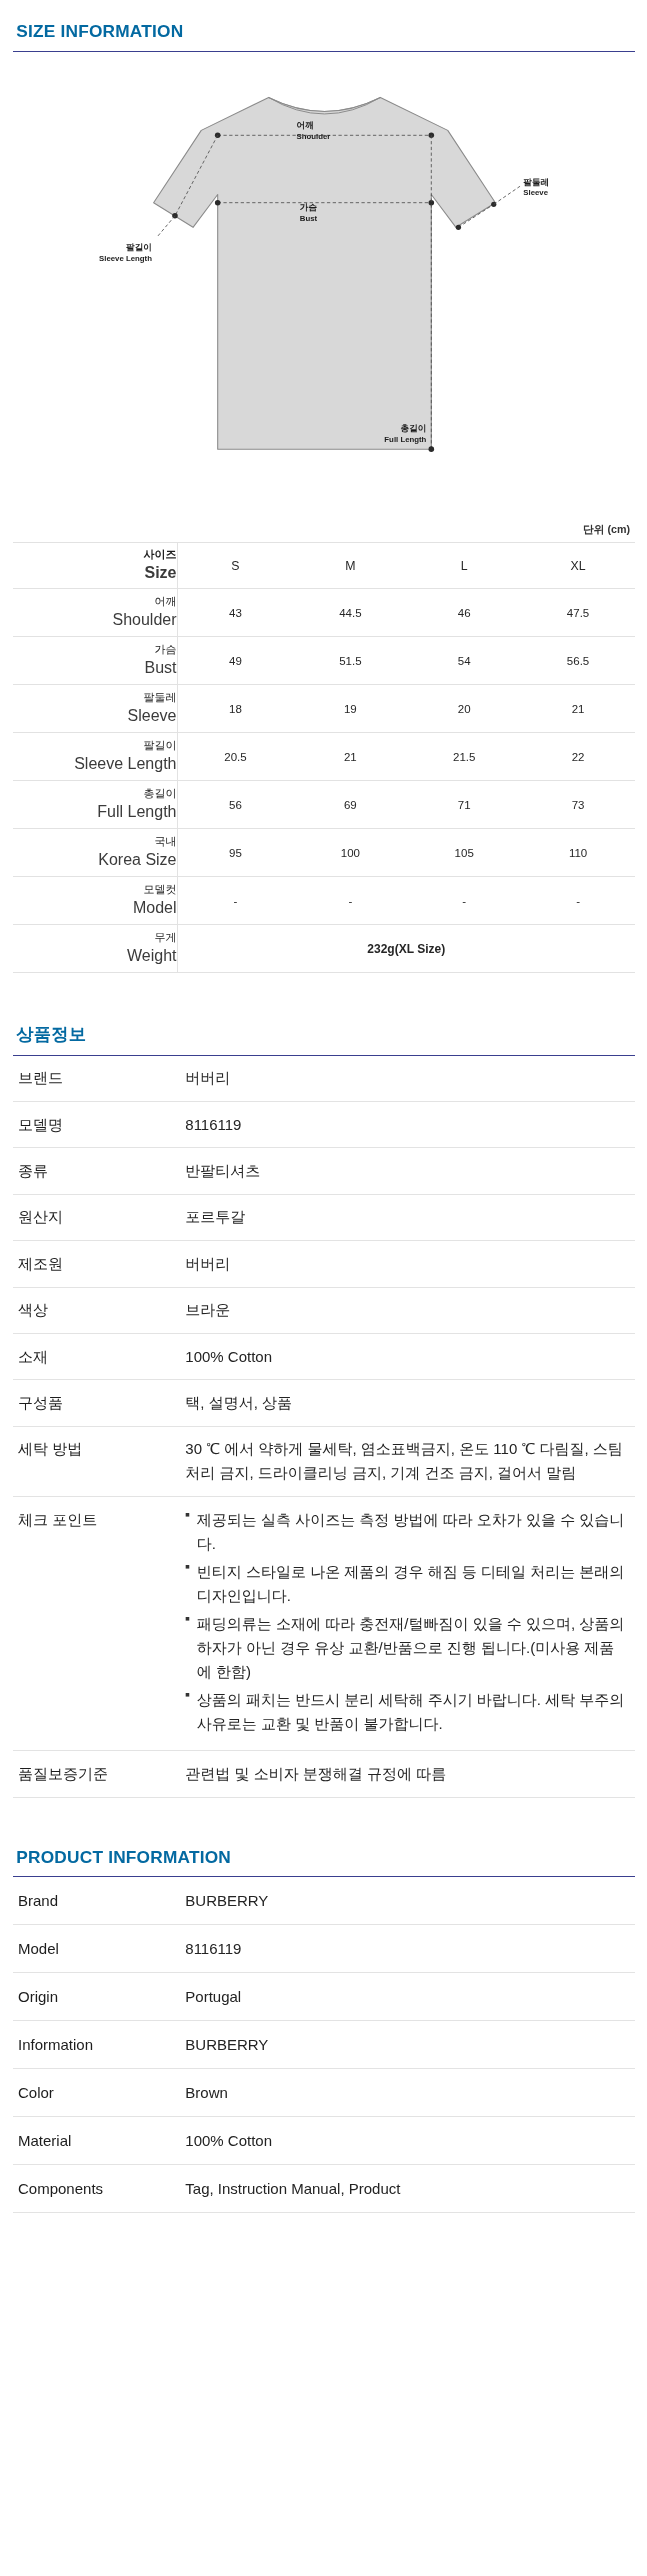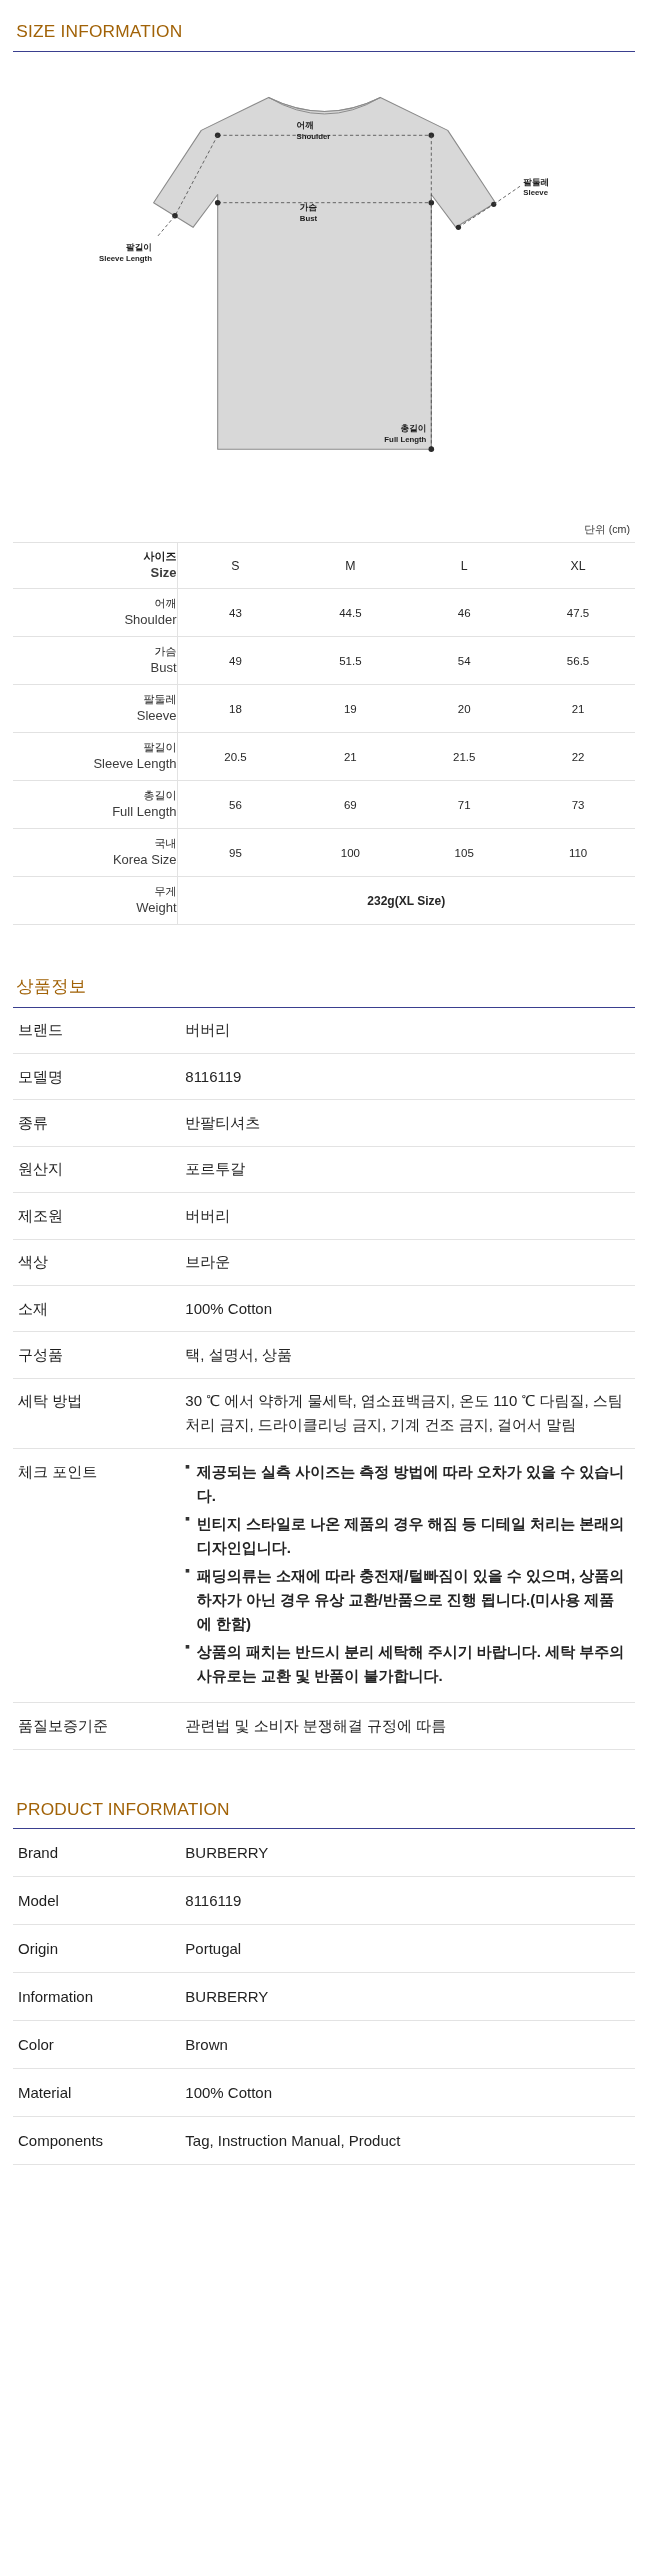--- a/index.html
+++ b/index.html
@@ -22,9 +22,9 @@
   
   .section-title {
     font-size: 17.3px;
-    font-weight: normal;
+    font-weight: bold;
     letter-spacing: 0.2px;
-    color: #a16207;
+    color: #0369a1;
     padding: 21.4px 0 8.2px 3.3px;
     border-bottom: 1.6px solid #3a3f8f;
     margin-bottom: 0;

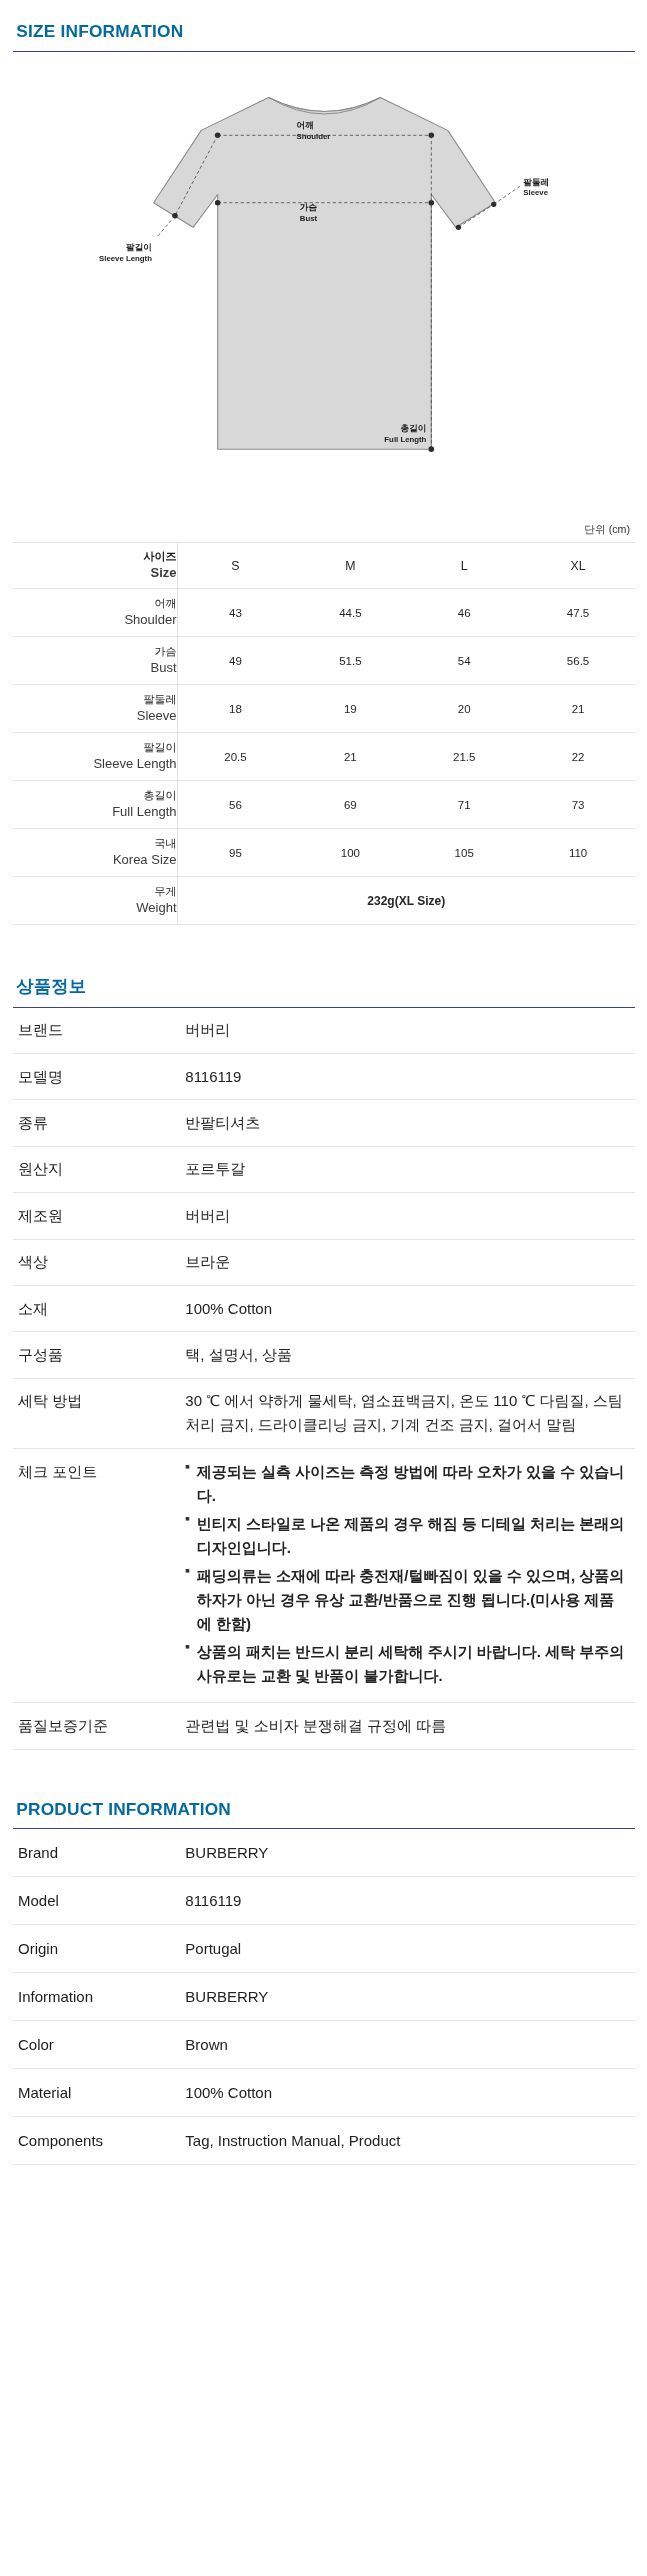--- a/index.html
+++ b/index.html
@@ -43,6 +43,7 @@
     font-size: 10.7px;
     color: #333;
     padding: 0 5px 5px 0;
+    font-weight: bold;
   }
 
   

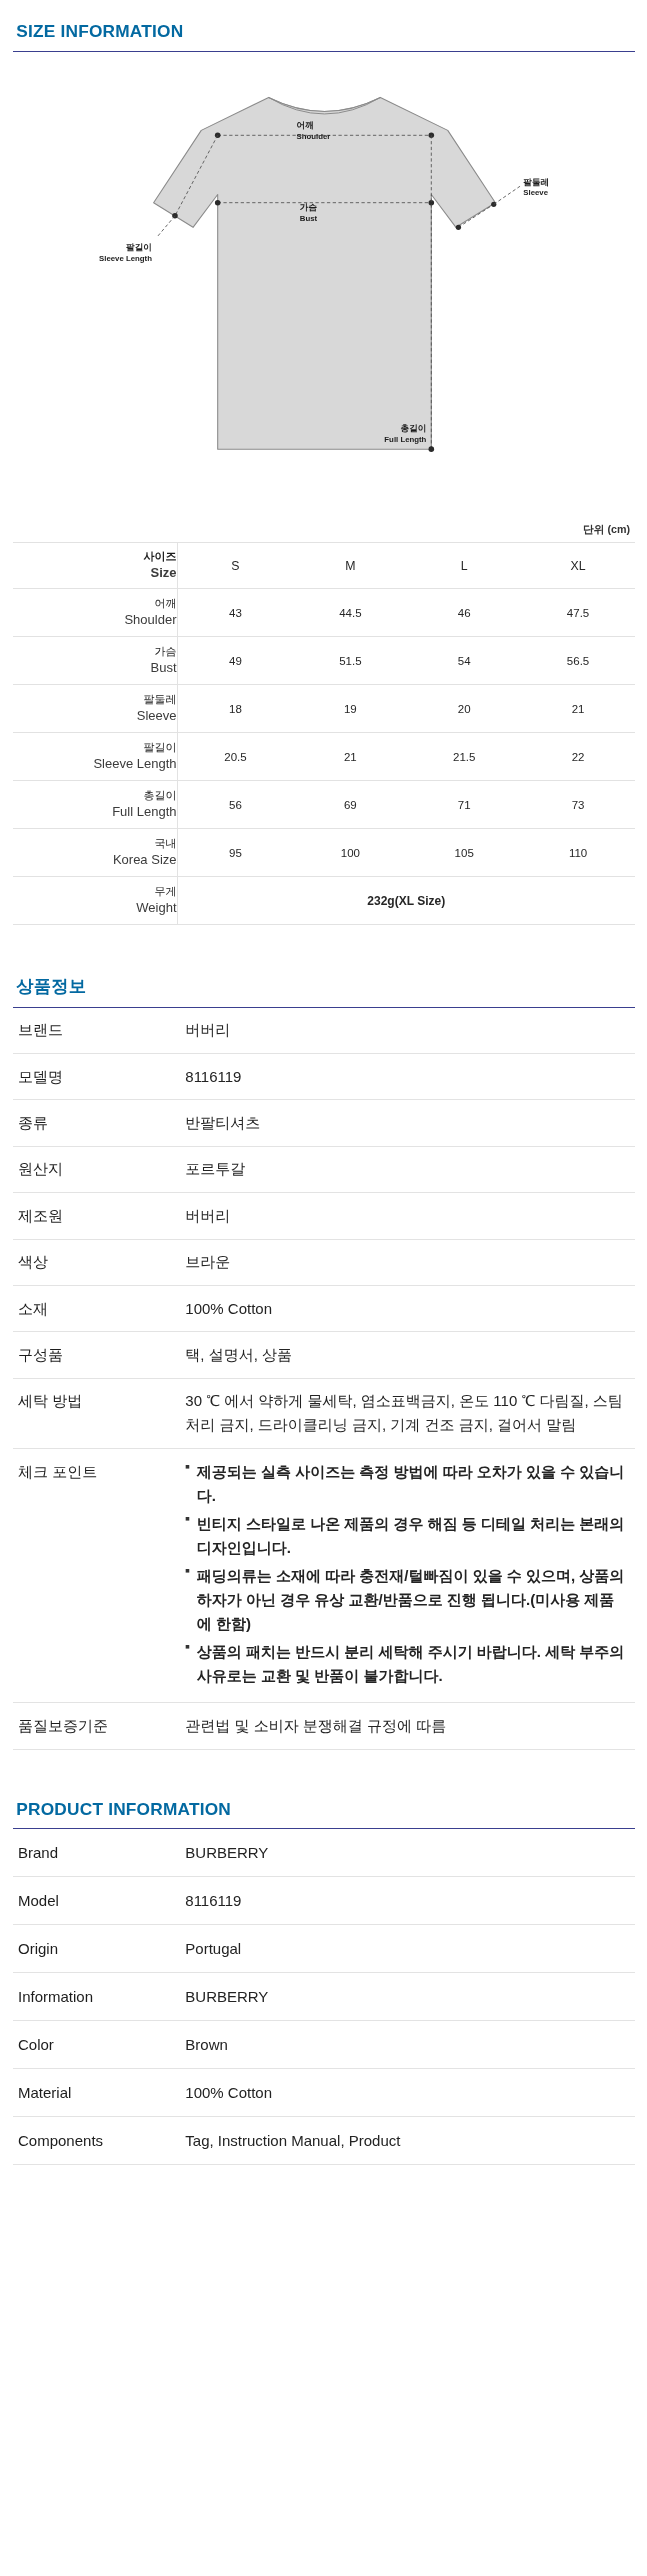--- a/index.html
+++ b/index.html
@@ -69,7 +69,7 @@
     border-right: 0.8px solid #e2e2e2;
   }
   .size-table .rowhead .ko { display: block; font-size: 11px; color: #1d1d1d; }
-  .size-table .rowhead .en { display: block; font-size: 13px; color: #3b3b3b; }
+  .size-table .rowhead .en { display: block; font-size: 16px; color: #3b3b3b; }
   .size-table thead .rowhead { vertical-align: middle; }
   .size-table thead td.colhead,
   .size-table thead th.colhead {

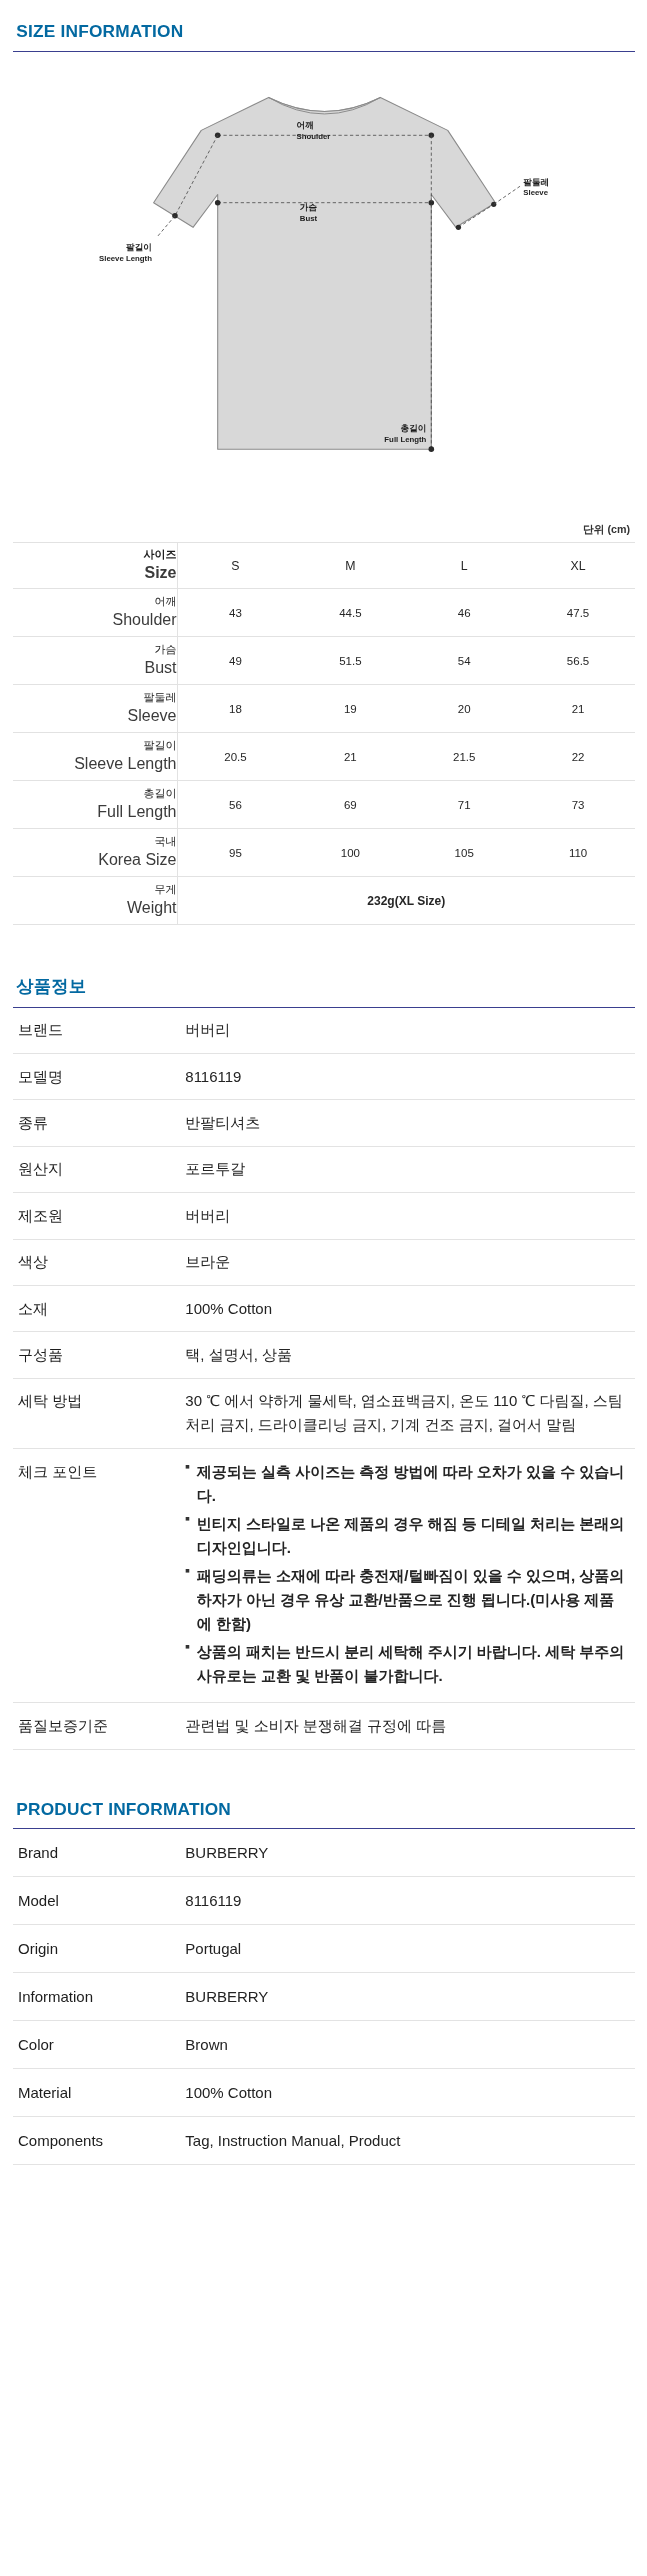--- a/index.html
+++ b/index.html
@@ -272,6 +272,16 @@
       </tr>
       <tr>
         <td class="rowhead">
+          <span class="ko">모델컷</span>
+          <span class="en">Model</span>
+        </td>
+        <td class="val">-</td>
+        <td class="val">-</td>
+        <td class="val">-</td>
+        <td class="val">-</td>
+      </tr>
+      <tr>
+        <td class="rowhead">
           <span class="ko">무게</span>
           <span class="en">Weight</span>
         </td>

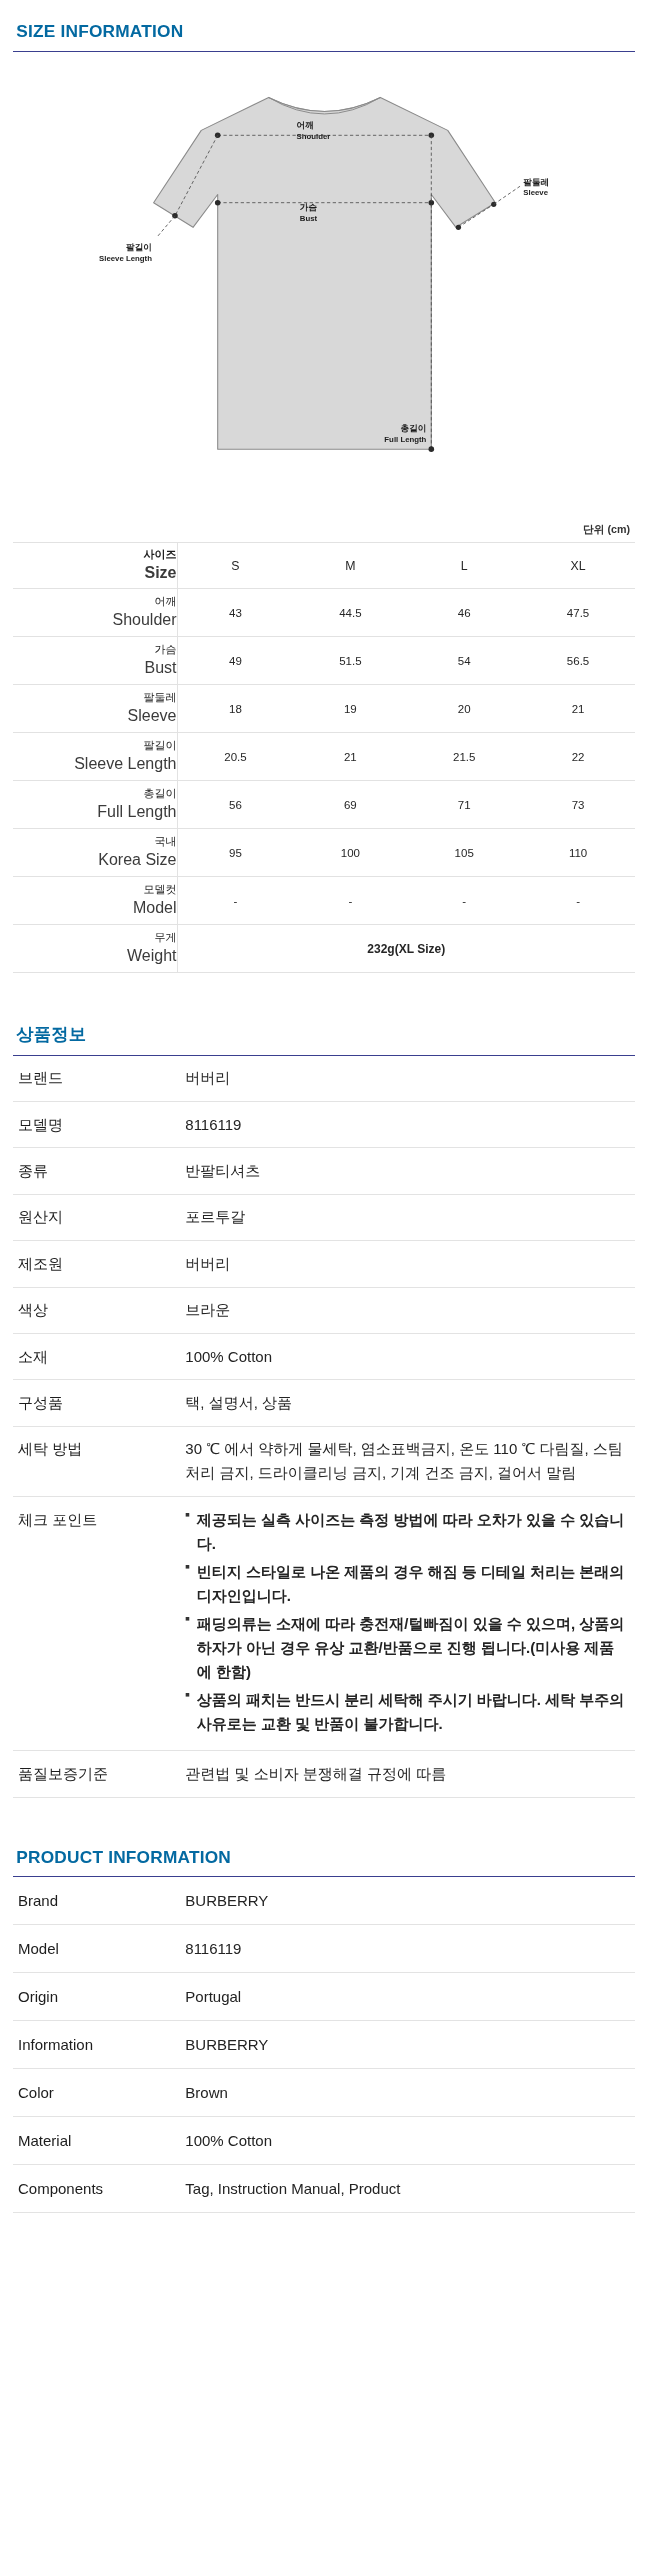--- a/index.html
+++ b/index.html
@@ -109,7 +109,6 @@
     padding-left: 11.5px;
     margin-bottom: 3.3px;
     line-height: 1.62;
-    font-weight: bold;
   }
   .bullets li:before {
     content: "\25A0";

